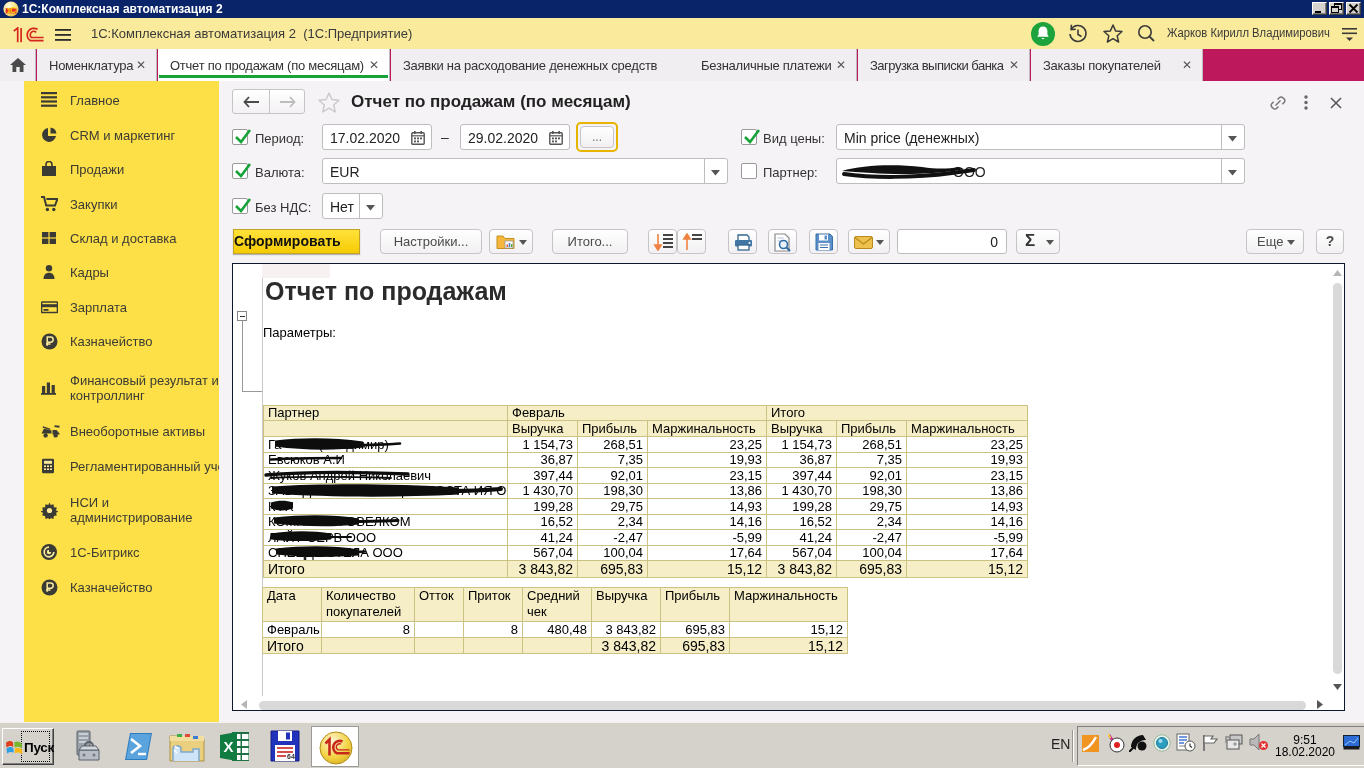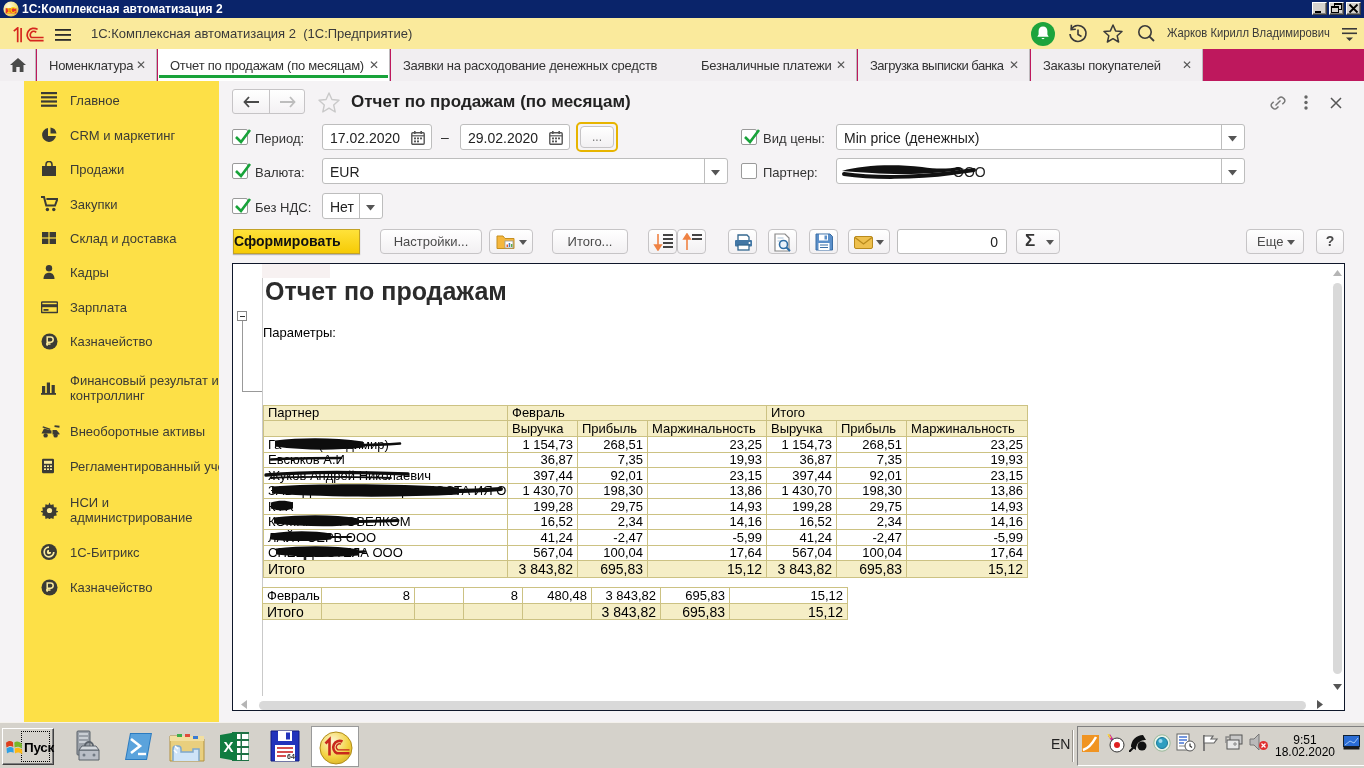--- a/index.html
+++ b/index.html
@@ -672,6 +672,16 @@
         <col style="width:118px">
       </colgroup>
     <tbody>
+        <tr class="hd" style="height:34px">
+          <td style="vertical-align:top">Дата</td>
+          <td style="vertical-align:top">Количество покупателей</td>
+          <td style="vertical-align:top">Отток</td>
+          <td style="vertical-align:top">Приток</td>
+          <td style="vertical-align:top">Средний чек</td>
+          <td style="vertical-align:top">Выручка</td>
+          <td style="vertical-align:top">Прибыль</td>
+          <td style="vertical-align:top">Маржинальность</td>
+        </tr>
     <tr style="height:16px">
           <td class="nm">Февраль</td>
           <td class="n">8</td>

